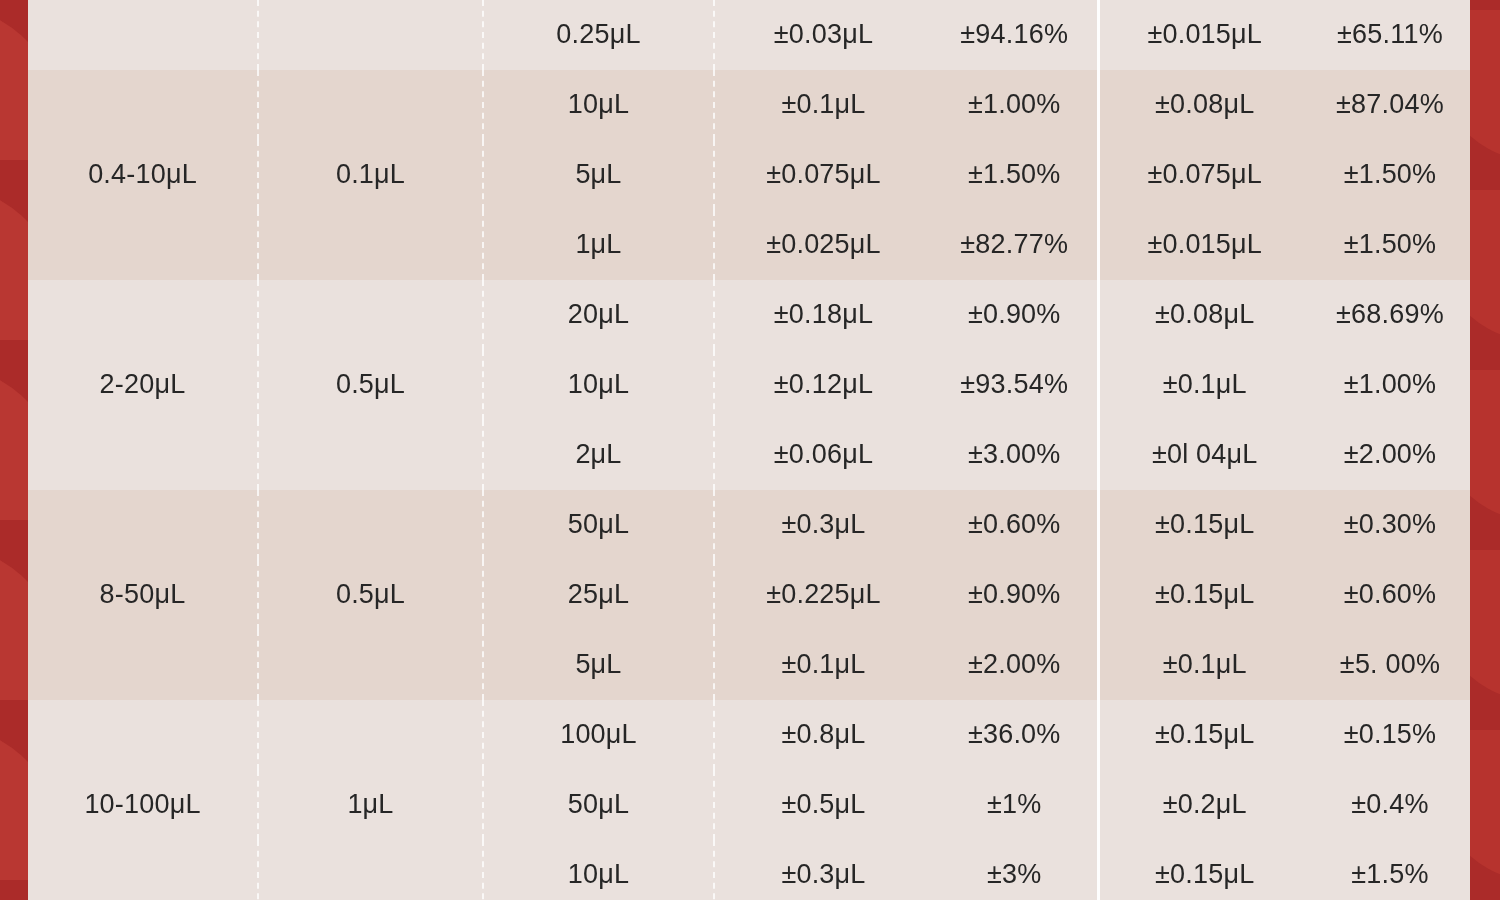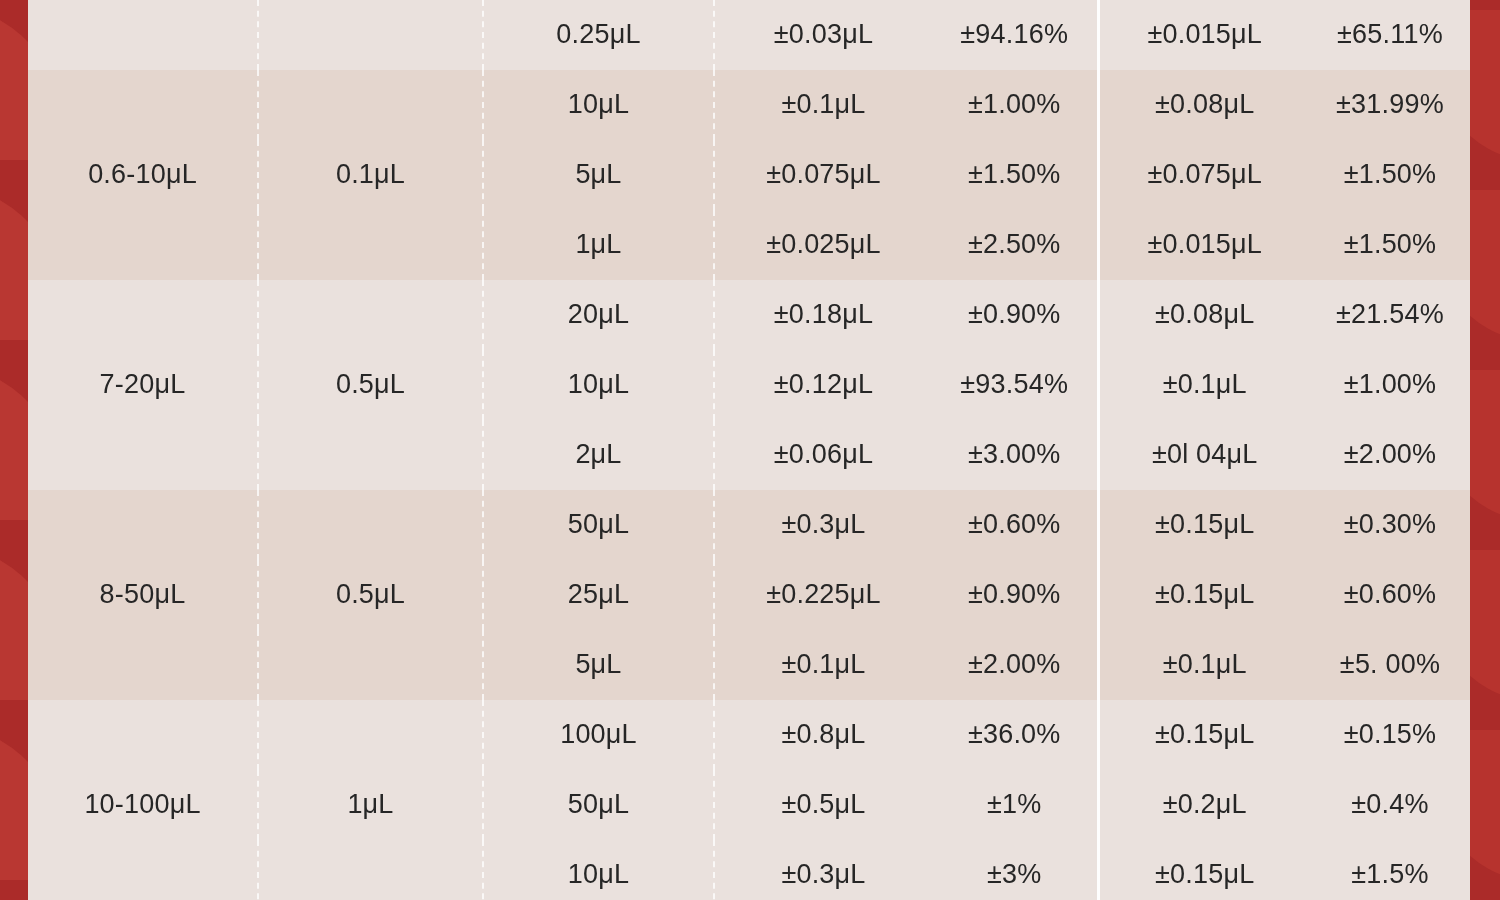--- a/index.html
+++ b/index.html
@@ -128,7 +128,7 @@
             <td class="sep-l" title="Inaccuracy (uL)">±0.1μL</td>
             <td class="" title="Inaccuracy (%)">±1.00%</td>
             <td class="sep-solid" title="Imprecision (uL)">±0.08μL</td>
-            <td class="" title="Imprecision (%)">±31.99%</td>
+            <td class="" title="Imprecision (%)">±87.04%</td>
           </tr>
           <tr class="rowh grp-b">
             <td class="sep-l" title="Test Volume">5μL</td>

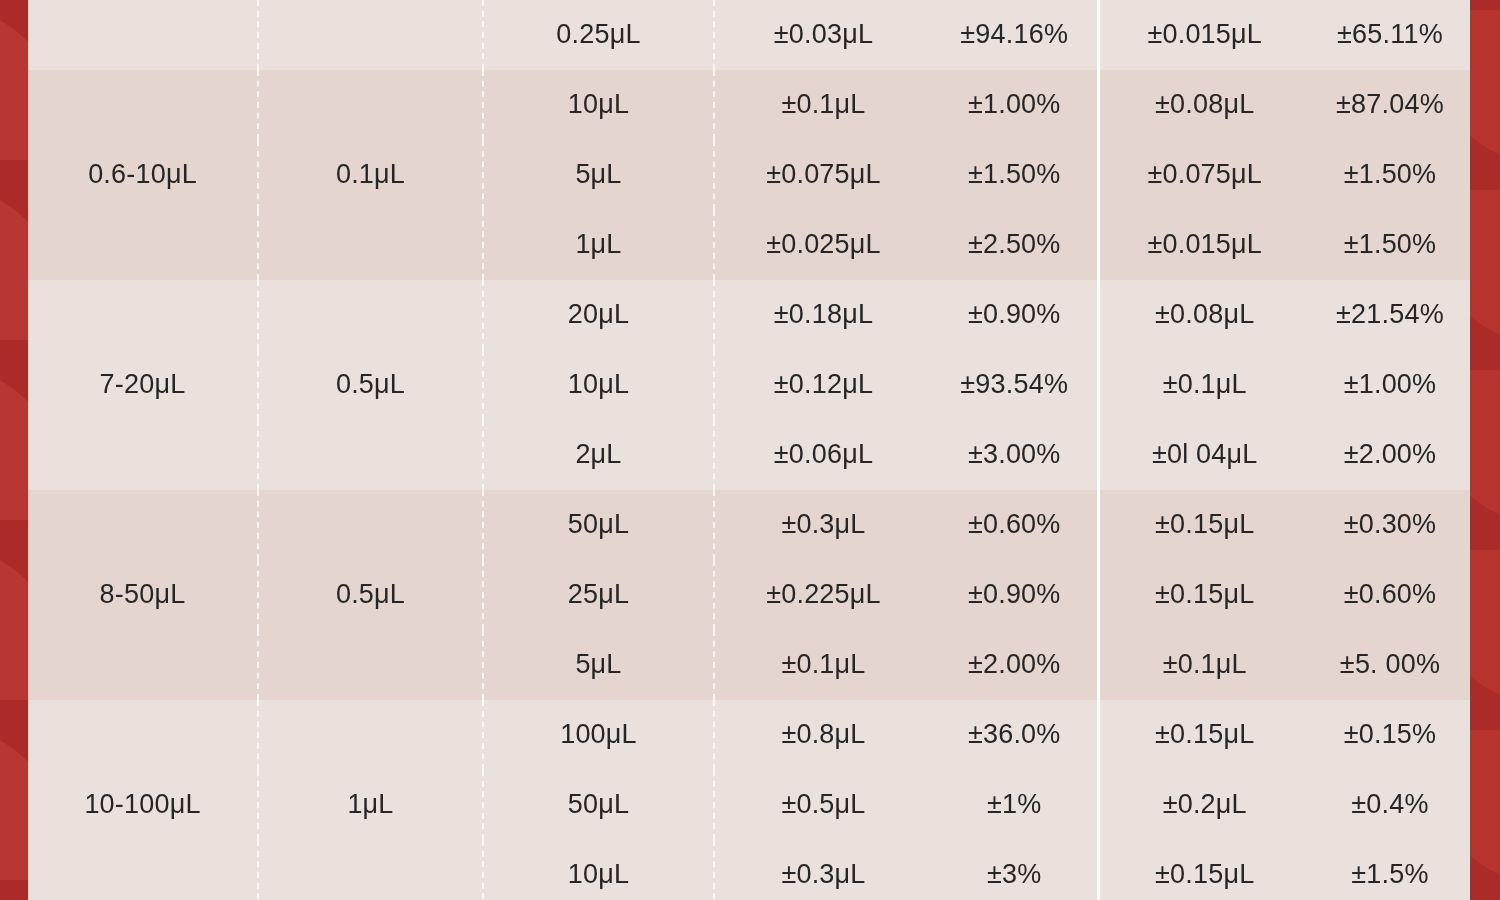--- a/index.html
+++ b/index.html
@@ -122,7 +122,7 @@
             <td class="" title="Imprecision (%)">±65.11%</td>
           </tr>
           <tr class="rowh grp-b">
-            <td rowspan="3" class="span-cell" title="Volume Range">0.6-10μL</td>
+            <td rowspan="3" class="span-cell" title="Volume Range">0.4-10μL</td>
             <td rowspan="3" class="span-cell sep-l" title="Increment">0.1μL</td>
             <td class="sep-l" title="Test Volume">10μL</td>
             <td class="sep-l" title="Inaccuracy (uL)">±0.1μL</td>

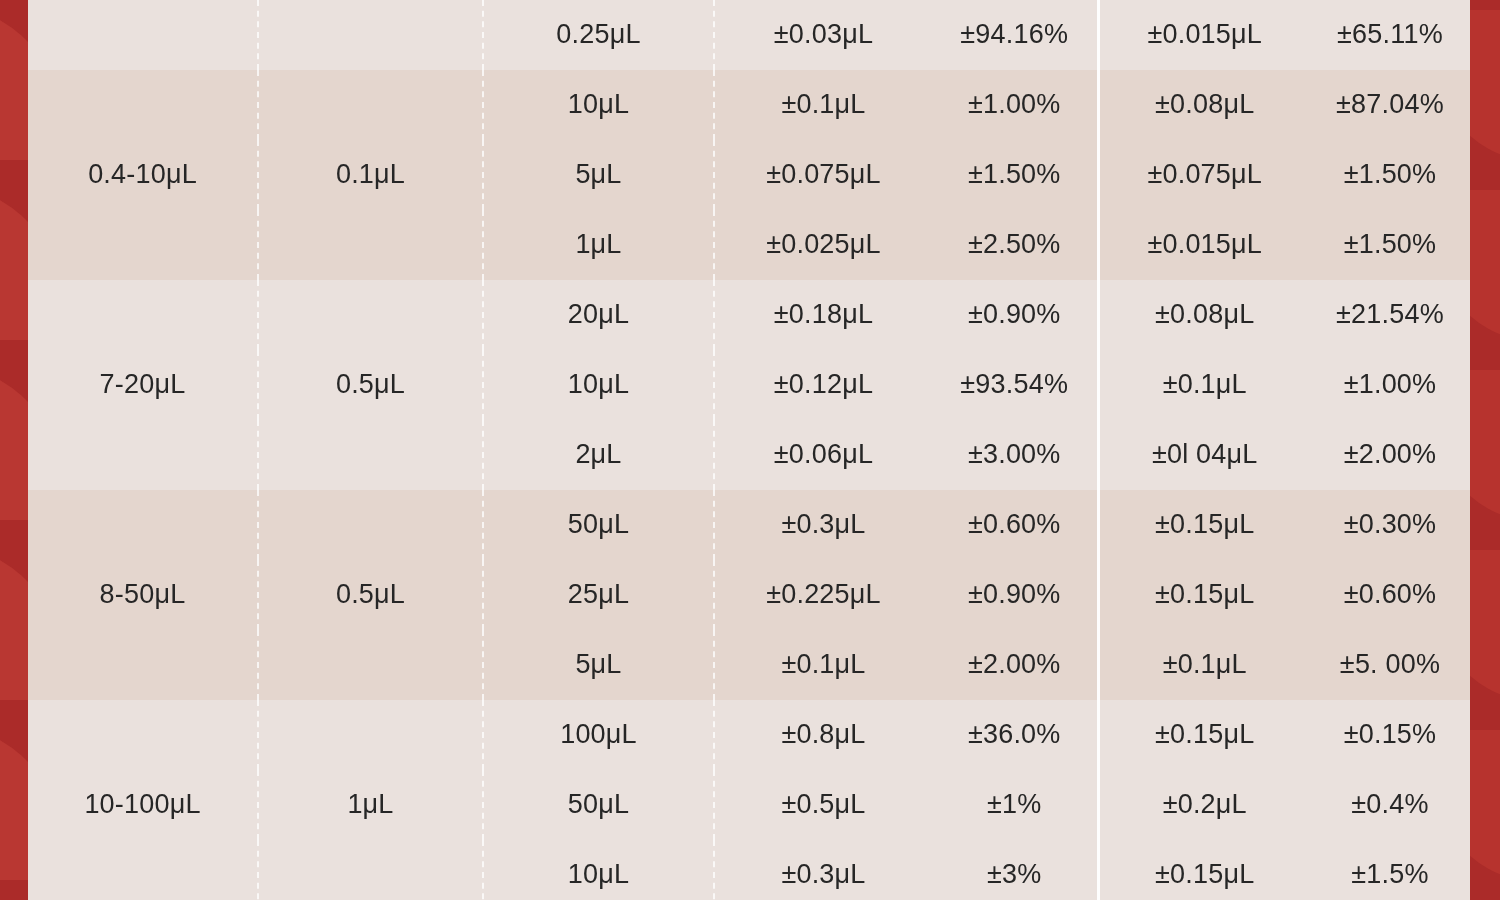--- a/index.html
+++ b/index.html
@@ -140,7 +140,7 @@
           <tr class="rowh grp-b">
             <td class="sep-l" title="Test Volume">1μL</td>
             <td class="sep-l" title="Inaccuracy (uL)">±0.025μL</td>
-            <td class="" title="Inaccuracy (%)">±2.50%</td>
+            <td class="" title="Inaccuracy (%)">±82.77%</td>
             <td class="sep-solid" title="Imprecision (uL)">±0.015μL</td>
             <td class="" title="Imprecision (%)">±1.50%</td>
           </tr>

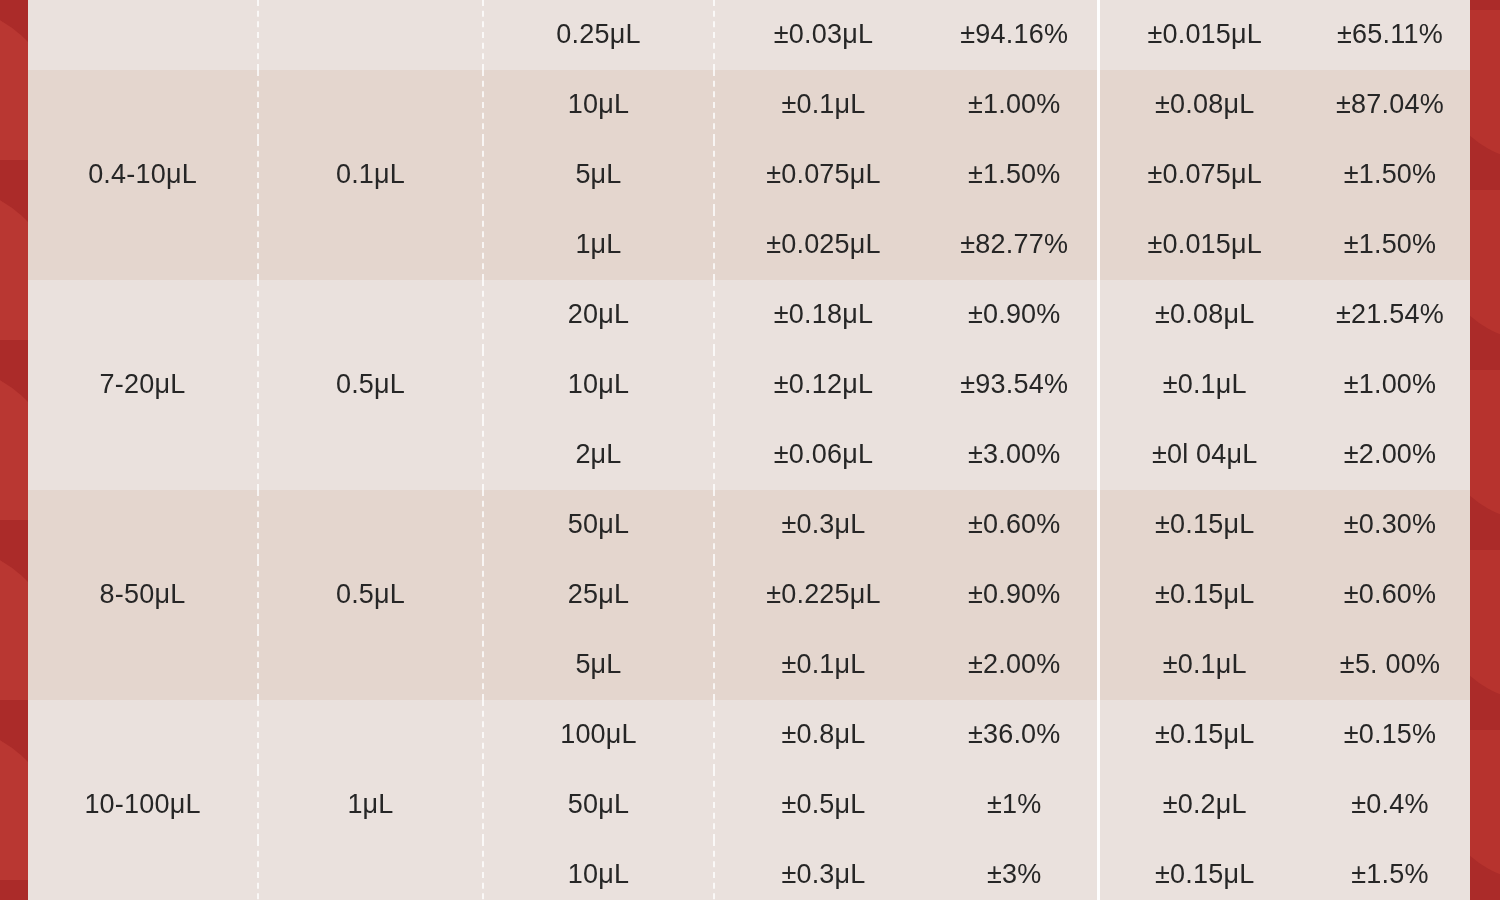--- a/index.html
+++ b/index.html
@@ -151,7 +151,7 @@
             <td class="sep-l" title="Inaccuracy (uL)">±0.18μL</td>
             <td class="" title="Inaccuracy (%)">±0.90%</td>
             <td class="sep-solid" title="Imprecision (uL)">±0.08μL</td>
-            <td class="" title="Imprecision (%)">±21.54%</td>
+            <td class="" title="Imprecision (%)">±68.69%</td>
           </tr>
           <tr class="rowh grp-a">
             <td class="sep-l" title="Test Volume">10μL</td>

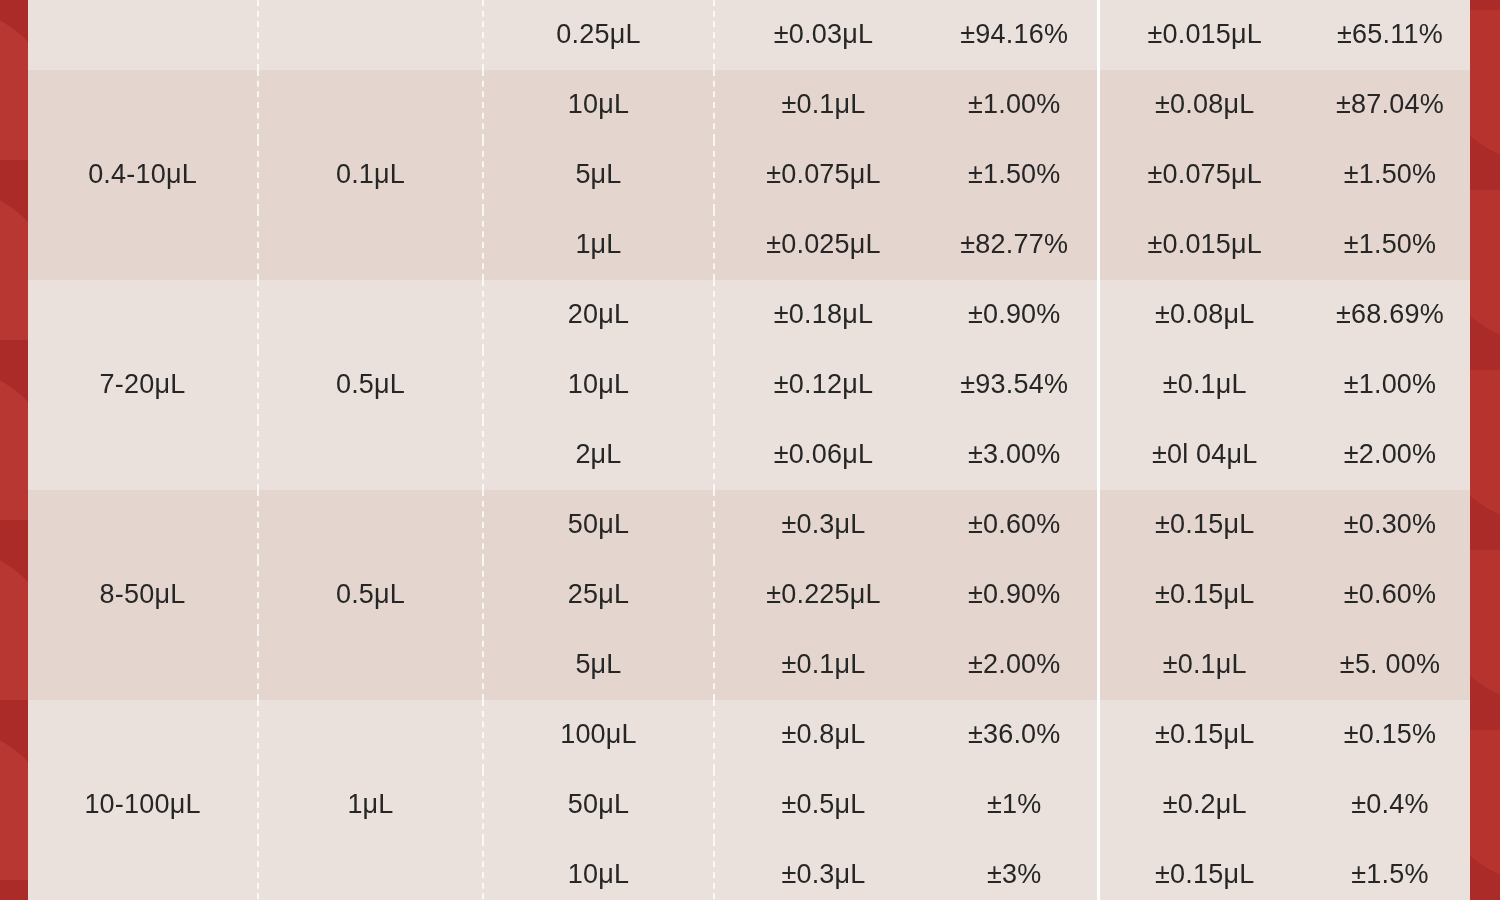--- a/index.html
+++ b/index.html
@@ -145,7 +145,7 @@
             <td class="" title="Imprecision (%)">±1.50%</td>
           </tr>
           <tr class="rowh grp-a">
-            <td rowspan="3" class="span-cell" title="Volume Range">7-20μL</td>
+            <td rowspan="3" class="span-cell" title="Volume Range">2-20μL</td>
             <td rowspan="3" class="span-cell sep-l" title="Increment">0.5μL</td>
             <td class="sep-l" title="Test Volume">20μL</td>
             <td class="sep-l" title="Inaccuracy (uL)">±0.18μL</td>

